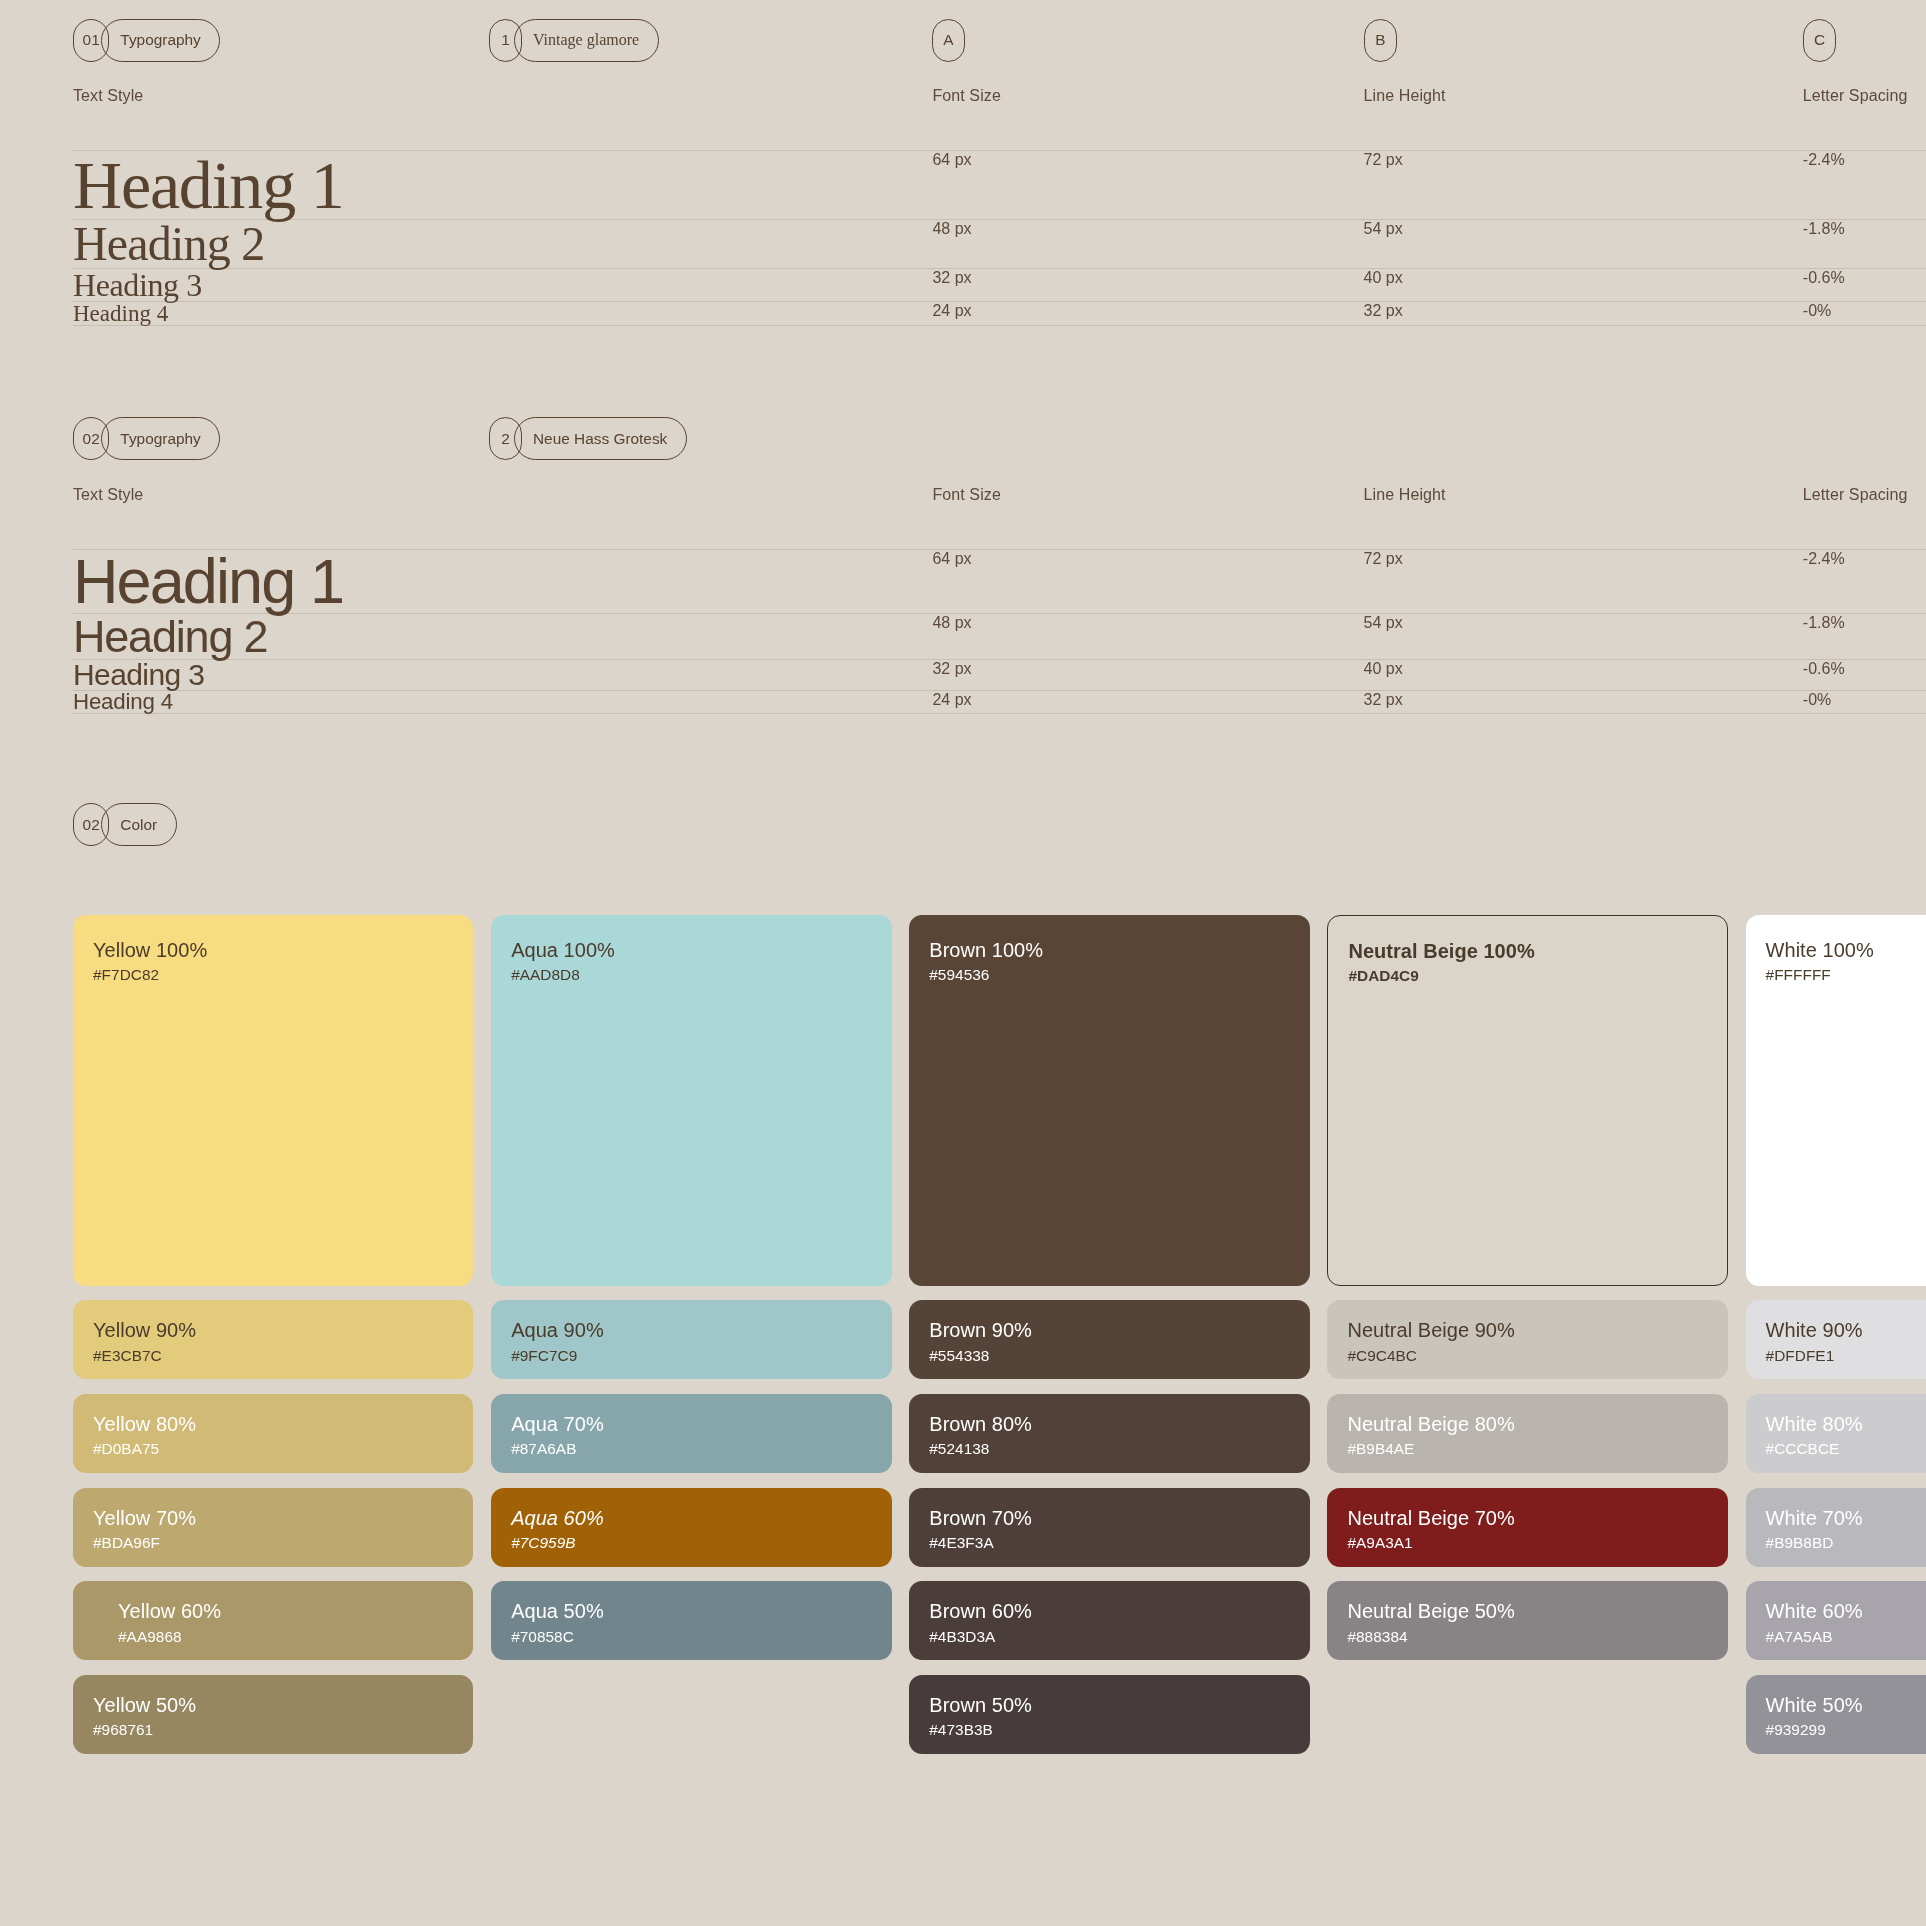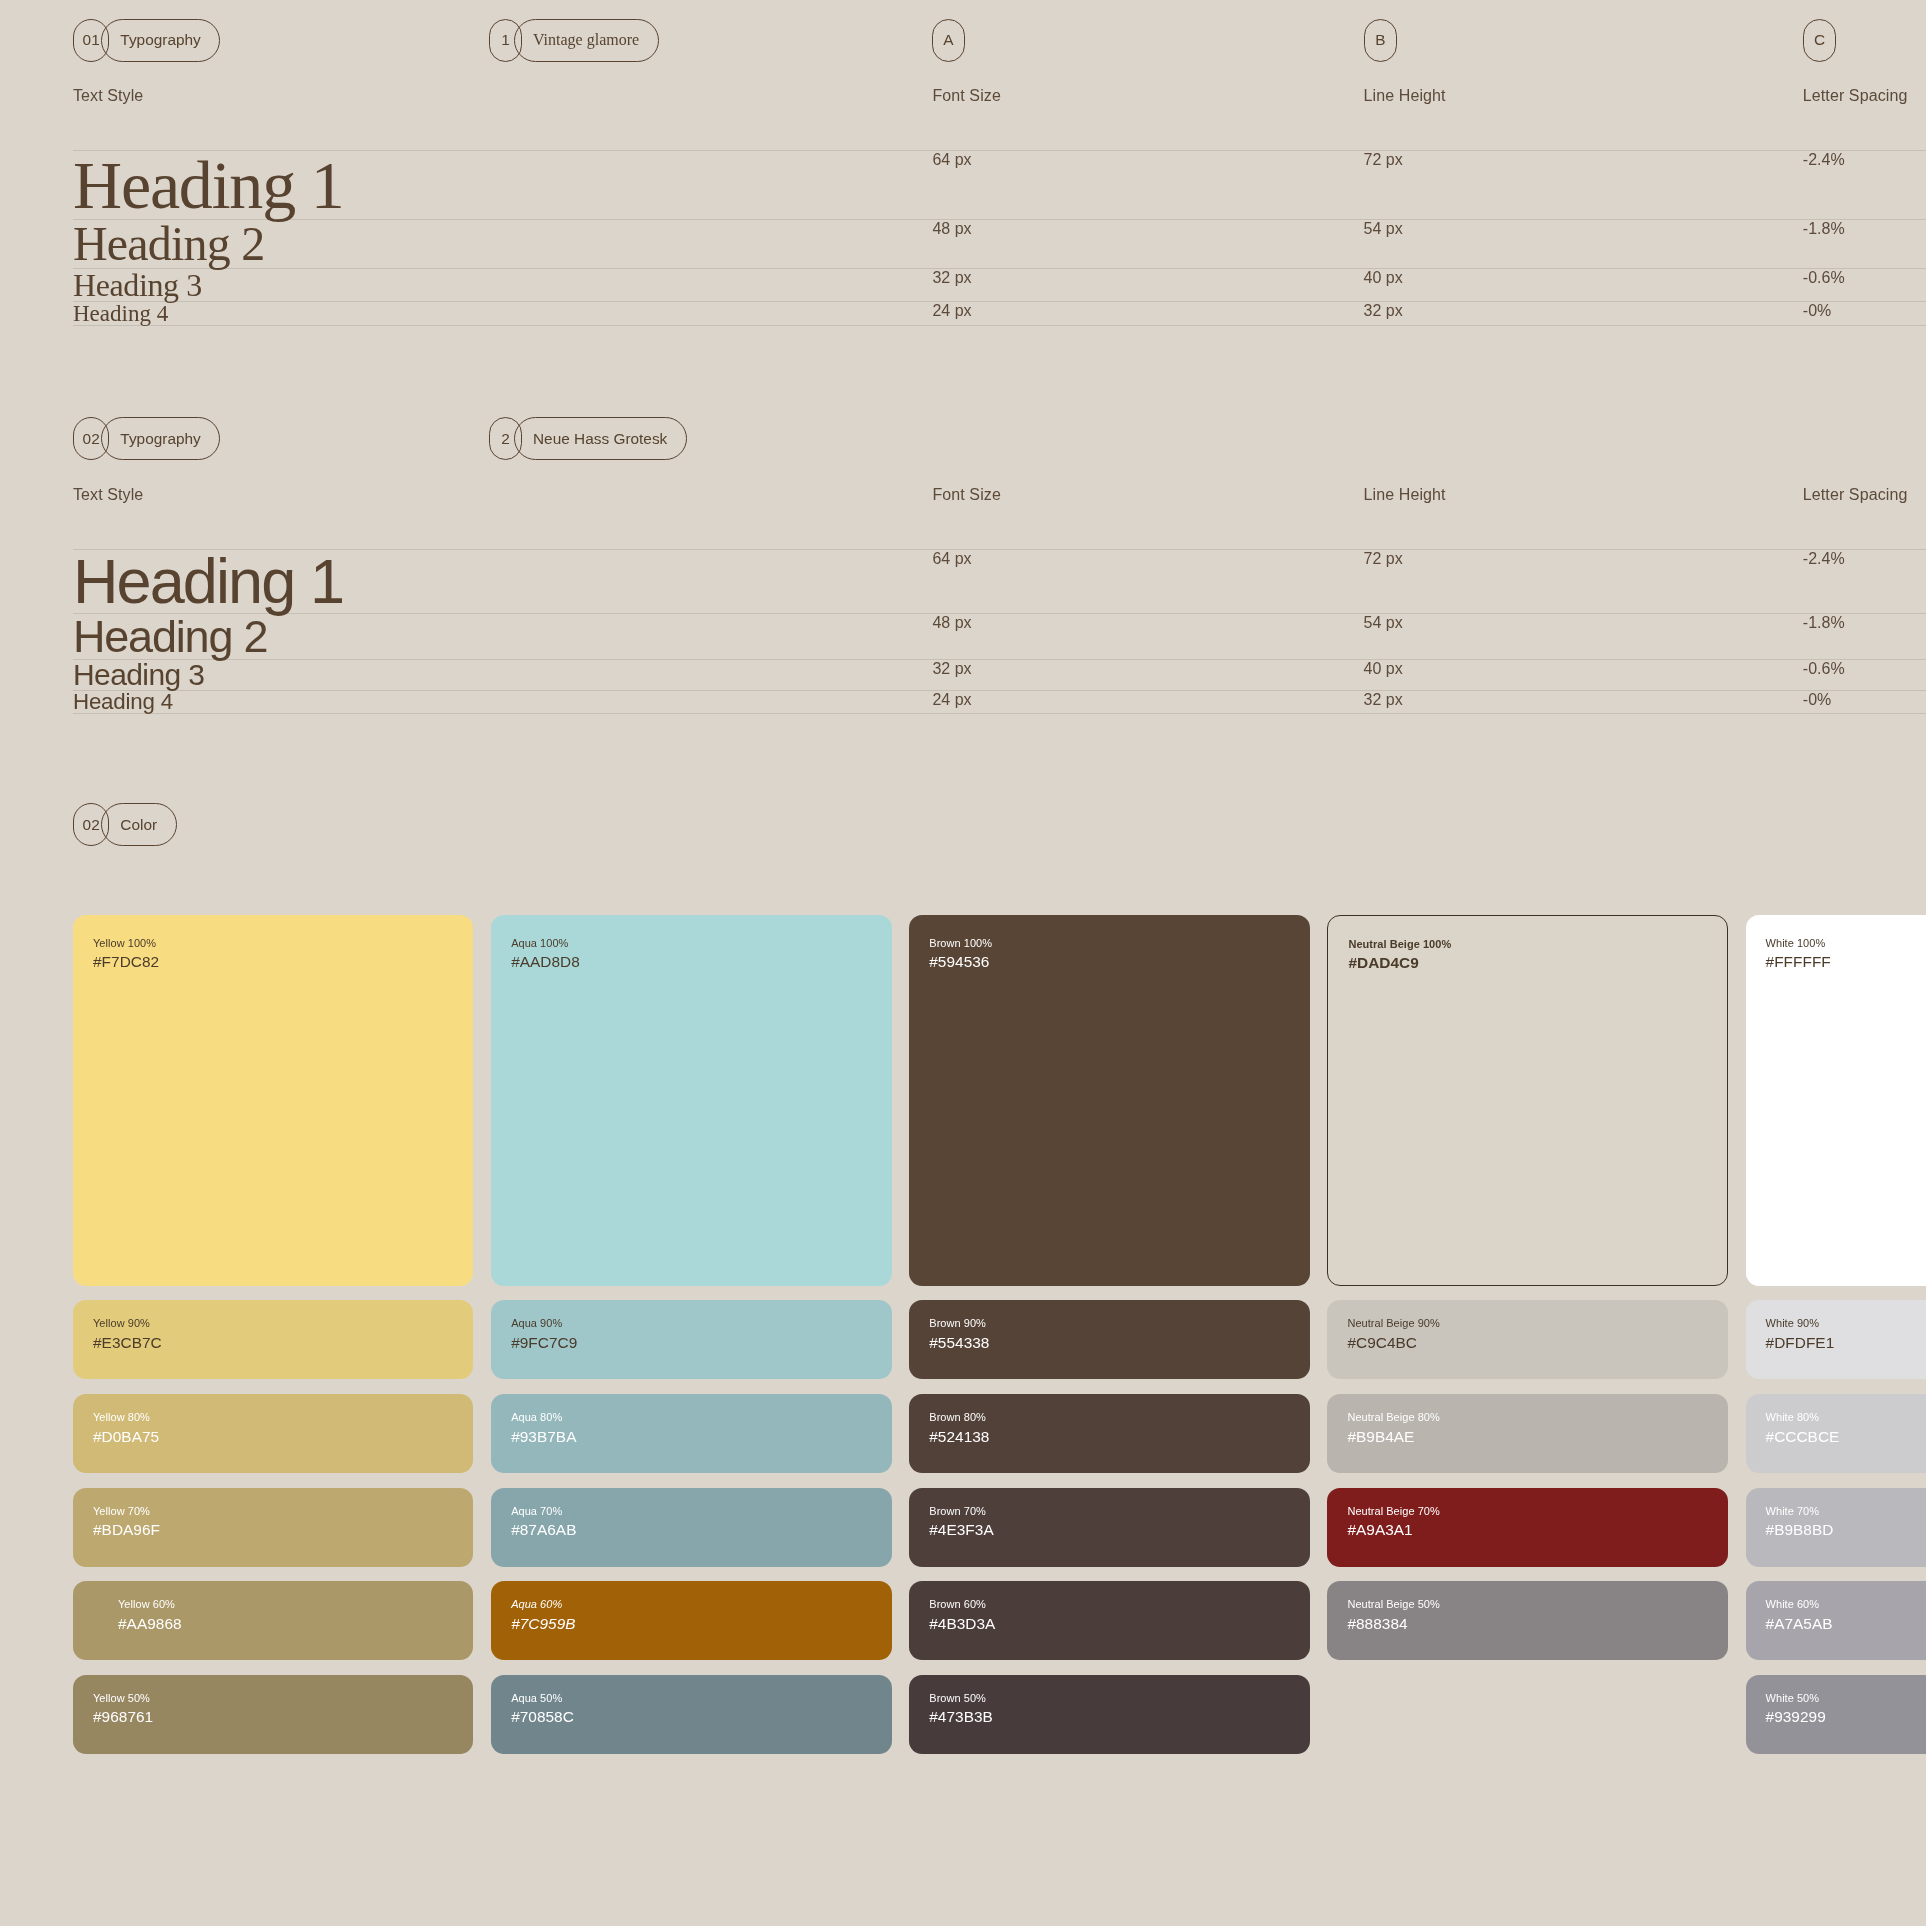--- a/index.html
+++ b/index.html
@@ -172,7 +172,7 @@
   .sw.small{height:79px;margin-bottom:14.6px;padding-top:16px;}
   .sw.small:last-child{margin-bottom:0;}
   .sw .name{
-    font-size:11px;
+    font-size:20px;
     line-height:1.42;
     letter-spacing:0.04px;
     display:block;

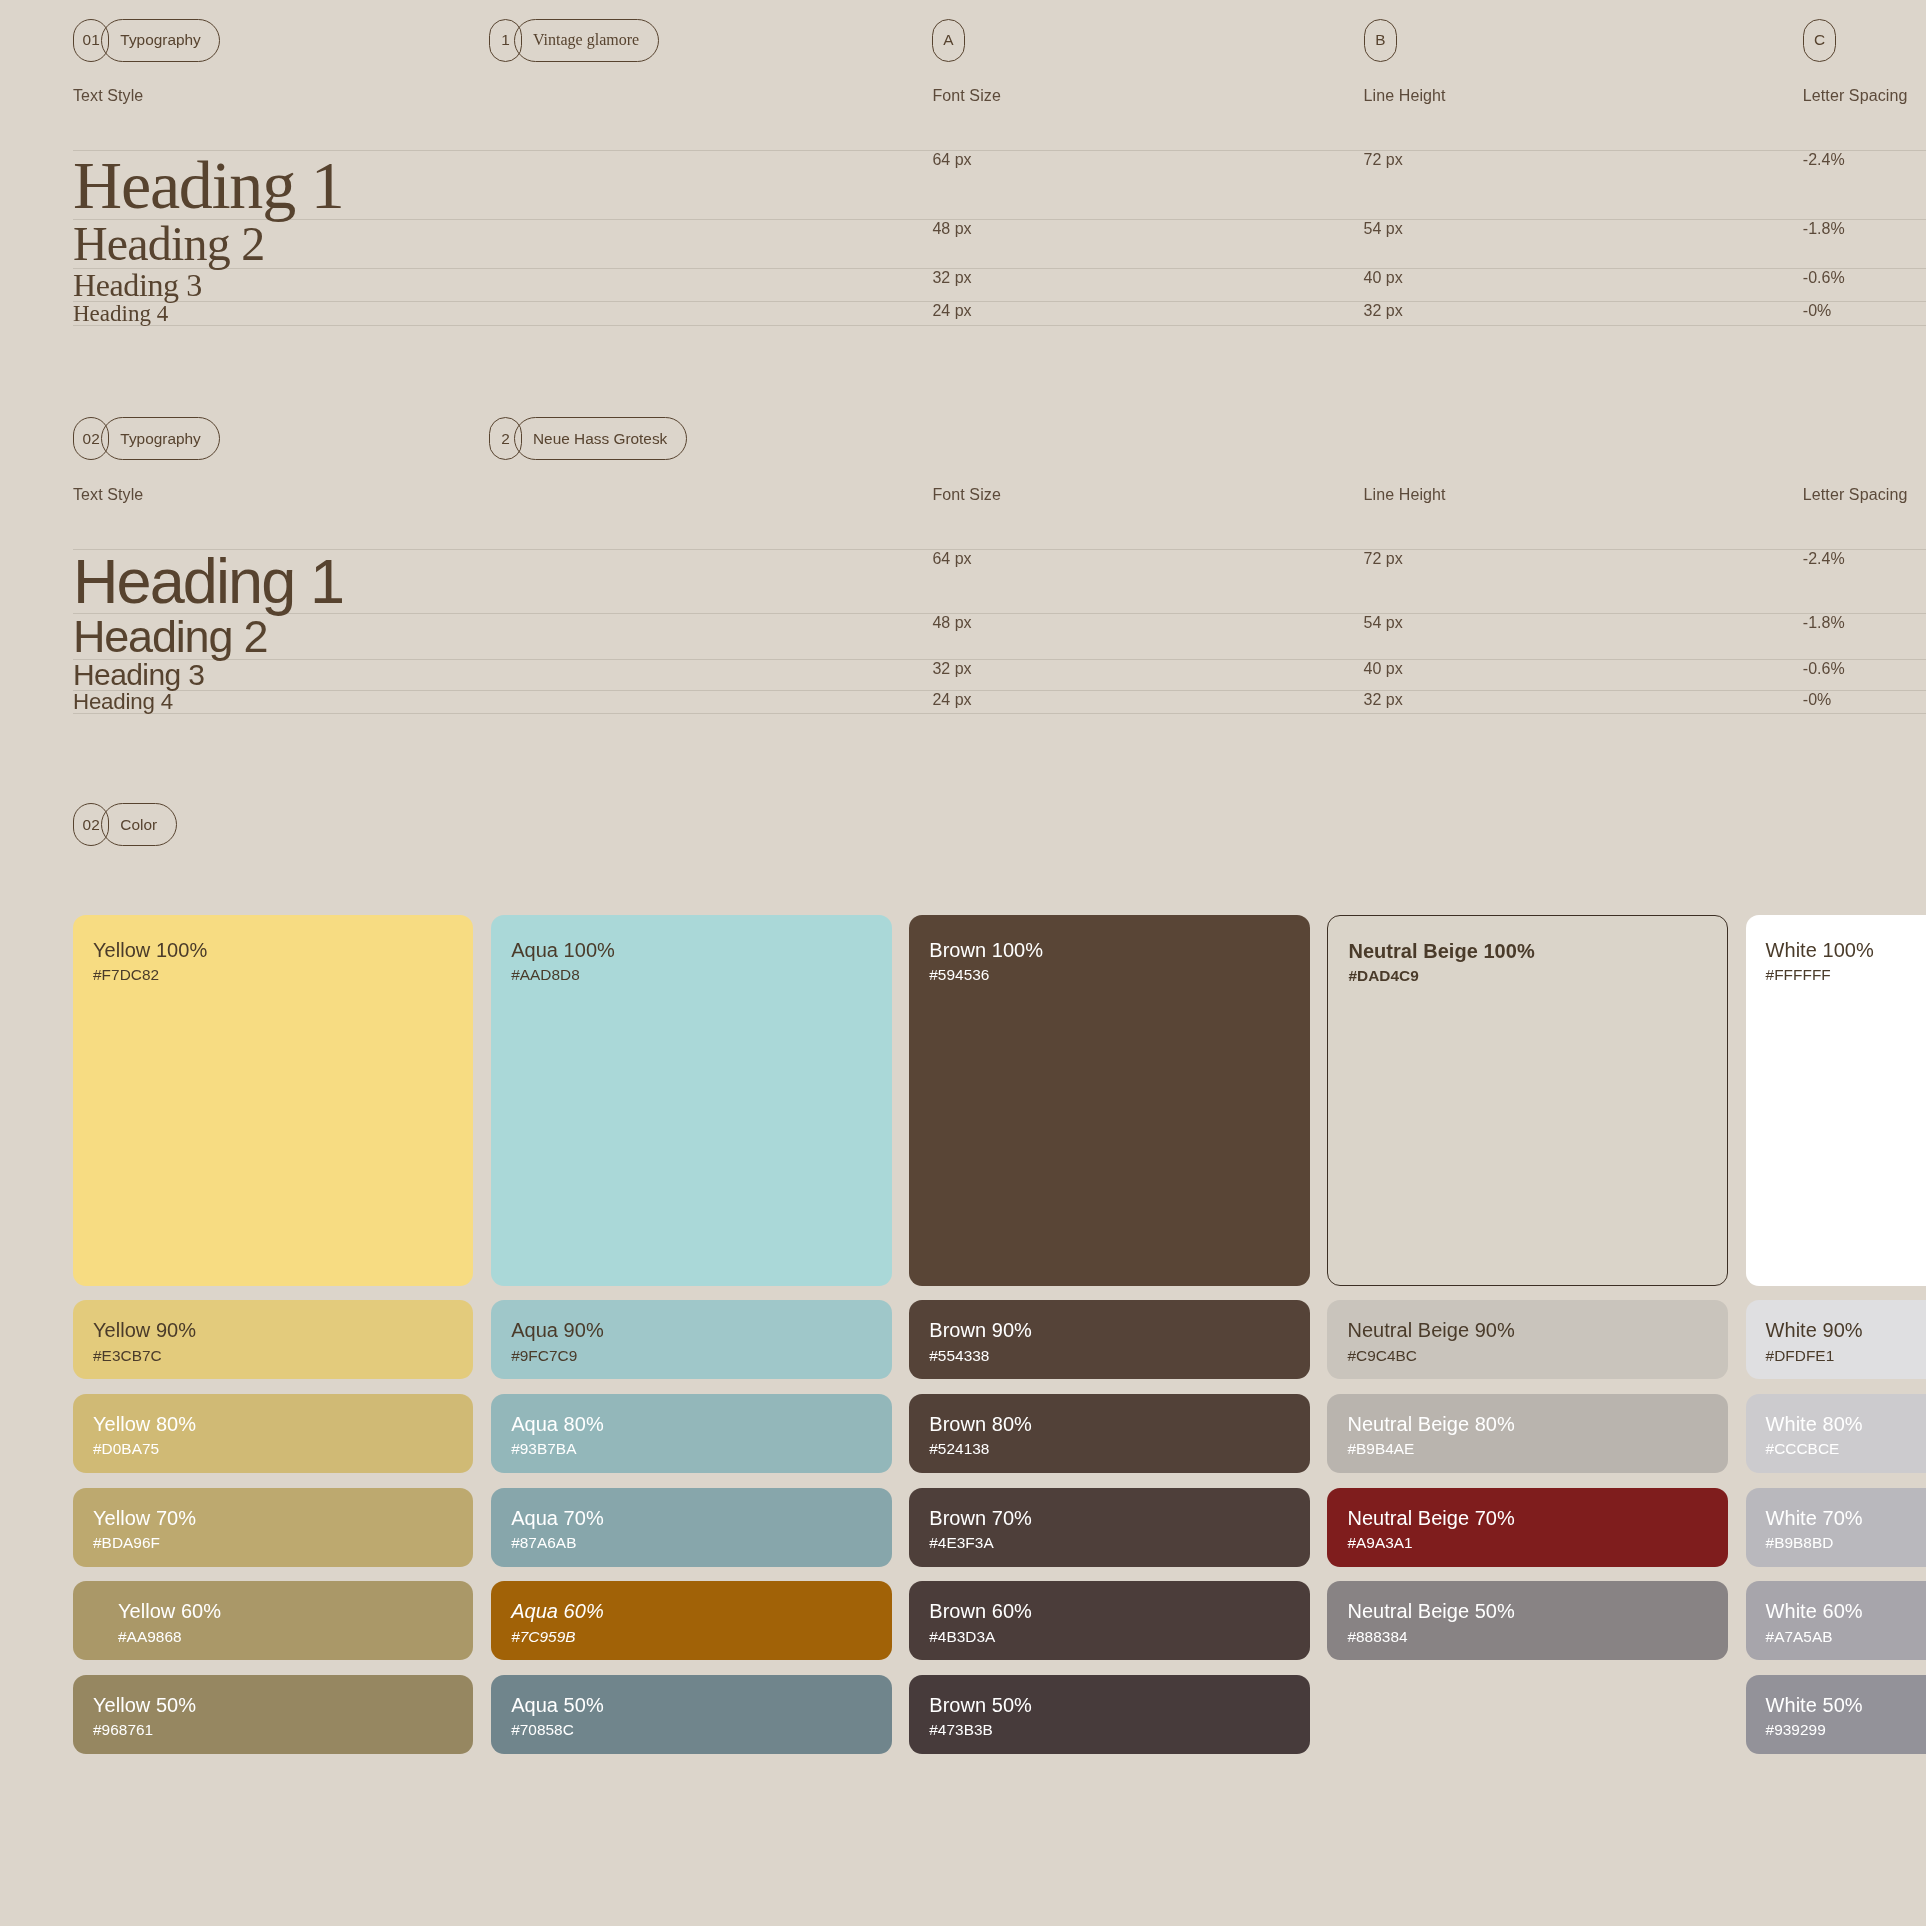--- a/index.html
+++ b/index.html
@@ -372,10 +372,6 @@
           <span class="name">Aqua 90%</span>
           <span class="hex">#9FC7C9</span>
         </div>
-      <div class="sw small" style="background-color: rgb(147, 183, 186); color: rgb(255, 255, 255);">
-          <span class="name">Aqua 80%</span>
-          <span class="hex">#93B7BA</span>
-        </div>
       <div class="sw small" style="background-color: rgb(135, 166, 171); color: rgb(255, 255, 255);">
           <span class="name">Aqua 70%</span>
           <span class="hex">#87A6AB</span>

